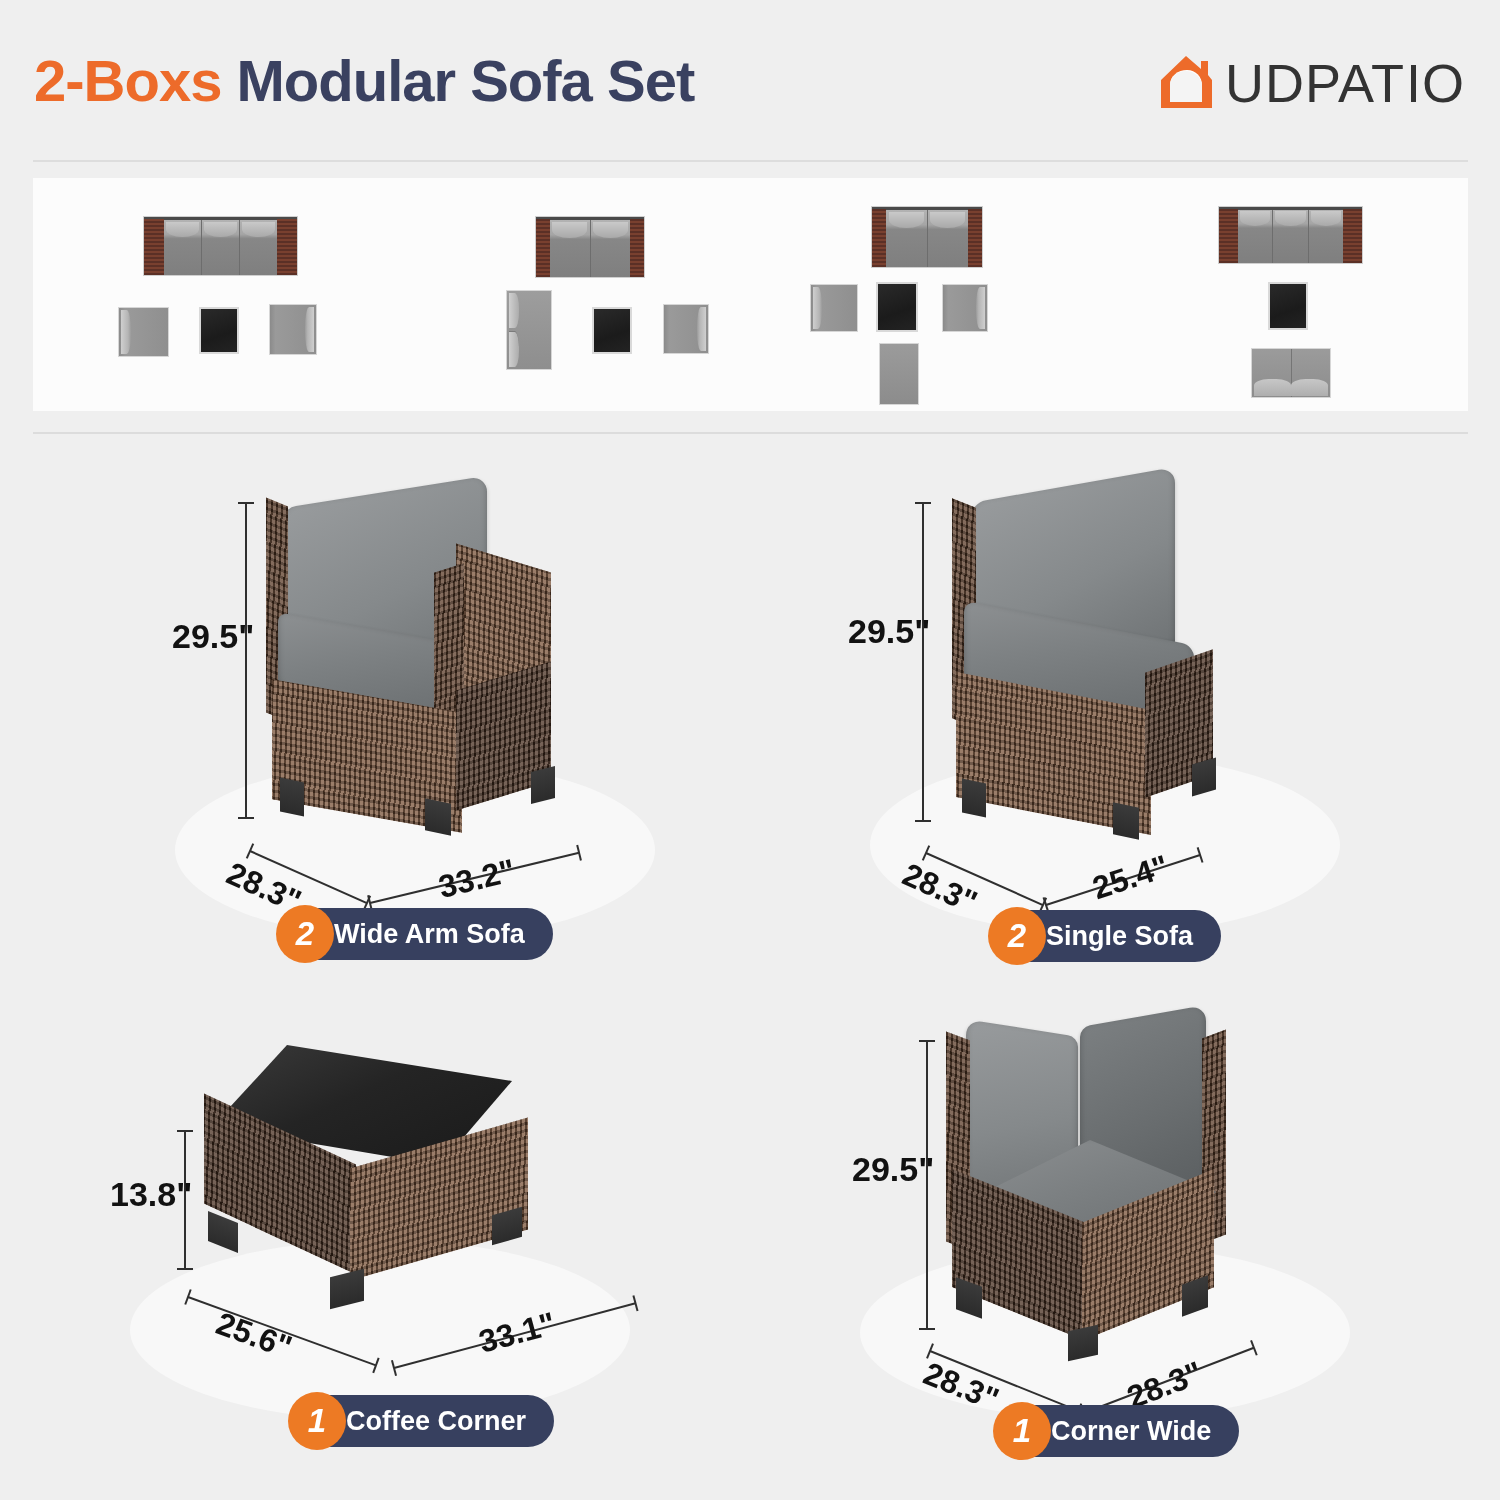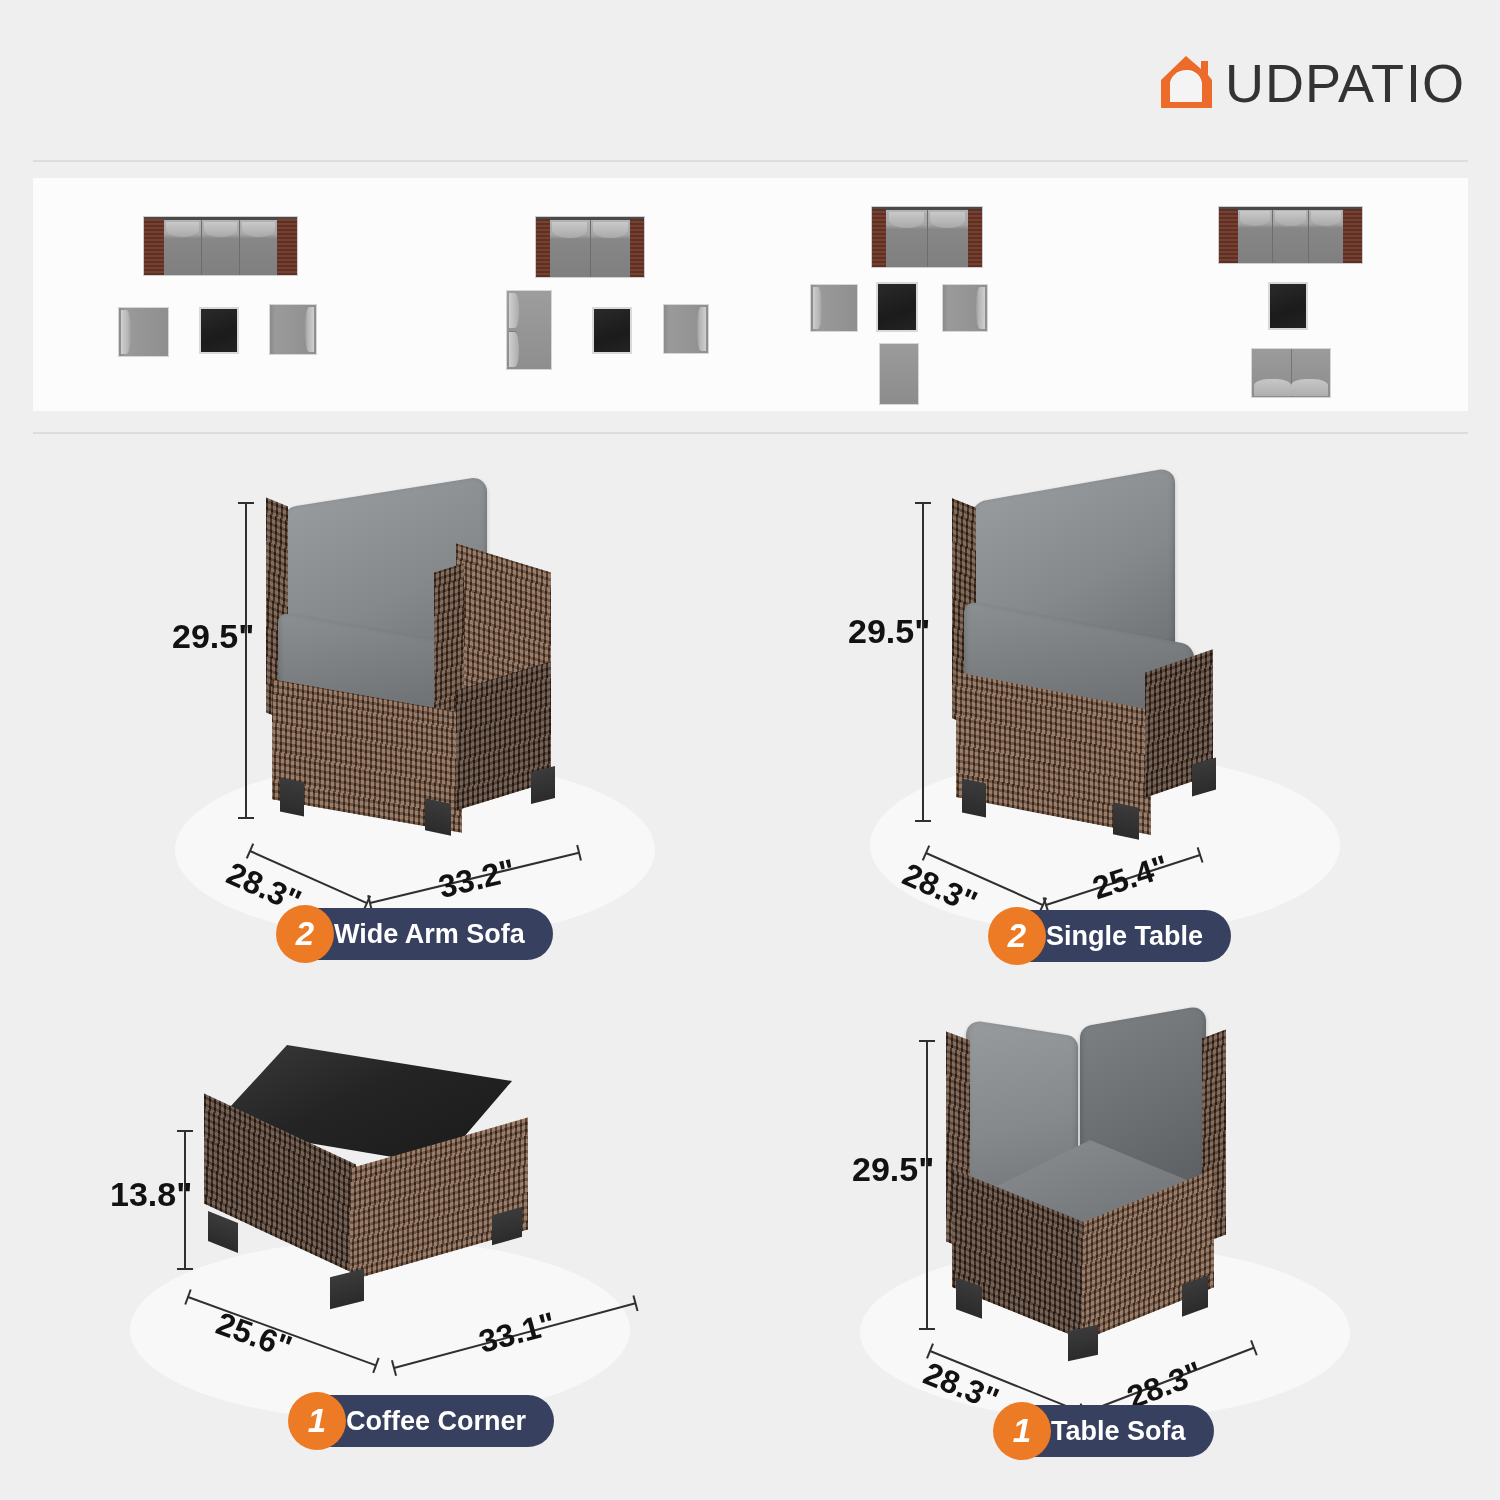--- a/index.html
+++ b/index.html
@@ -201,6 +201,9 @@
 <div class="page">
 
   <div class="header">
+    <div class="title">
+      <span class="t-orange">2-Boxs</span><span class="t-navy">&nbsp;</span><span class="t-navy">Modular Sofa Set</span>
+    </div>
 
     <div class="logo">
       <svg class="logo-mark" viewBox="0 0 62 62">

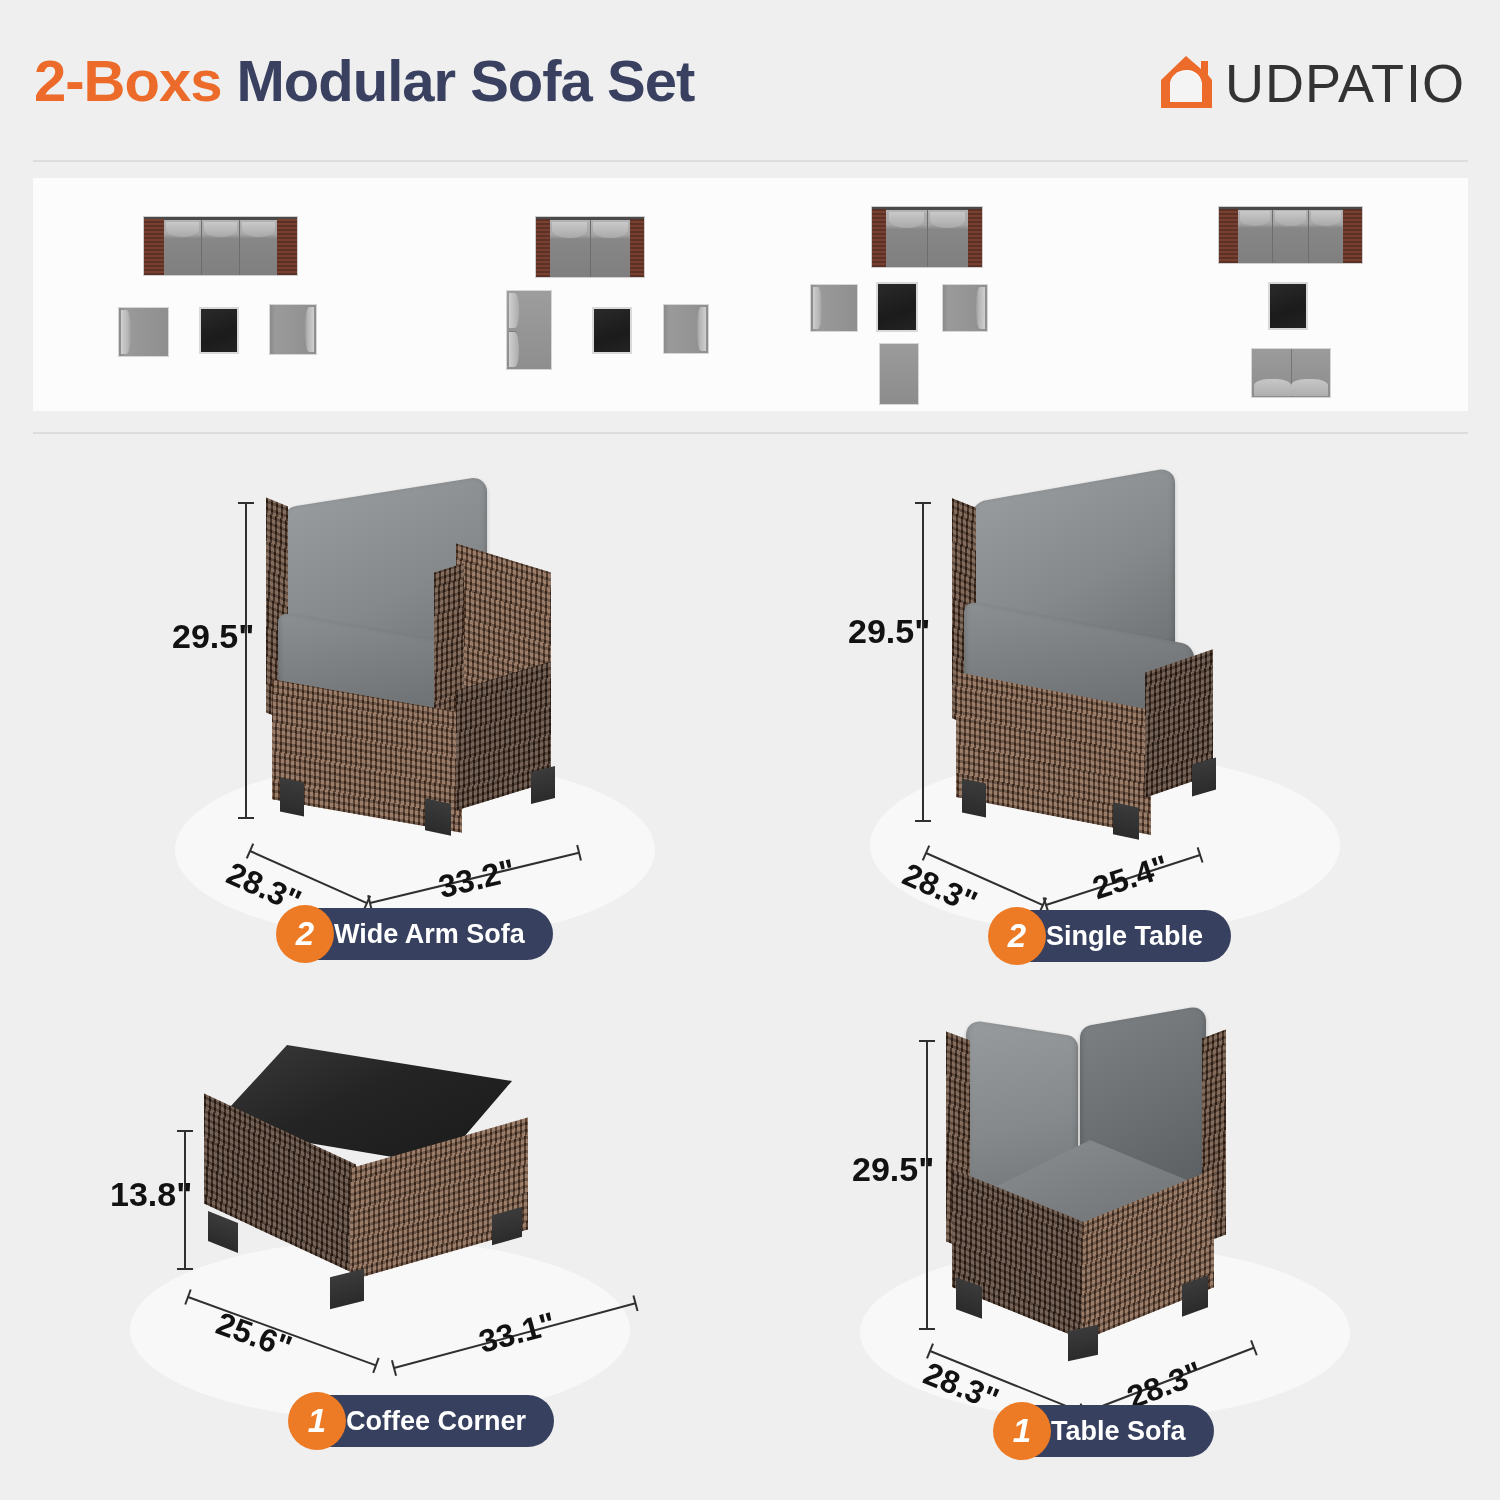--- a/index.html
+++ b/index.html
@@ -361,7 +361,7 @@
 
     <div class="badge" style="left:240px;top:450px;">
       <div class="num">2</div>
-      <span class="lab">Single Table</span>
+      <span class="lab">Single Sofa</span>
     </div>
   </div>
 

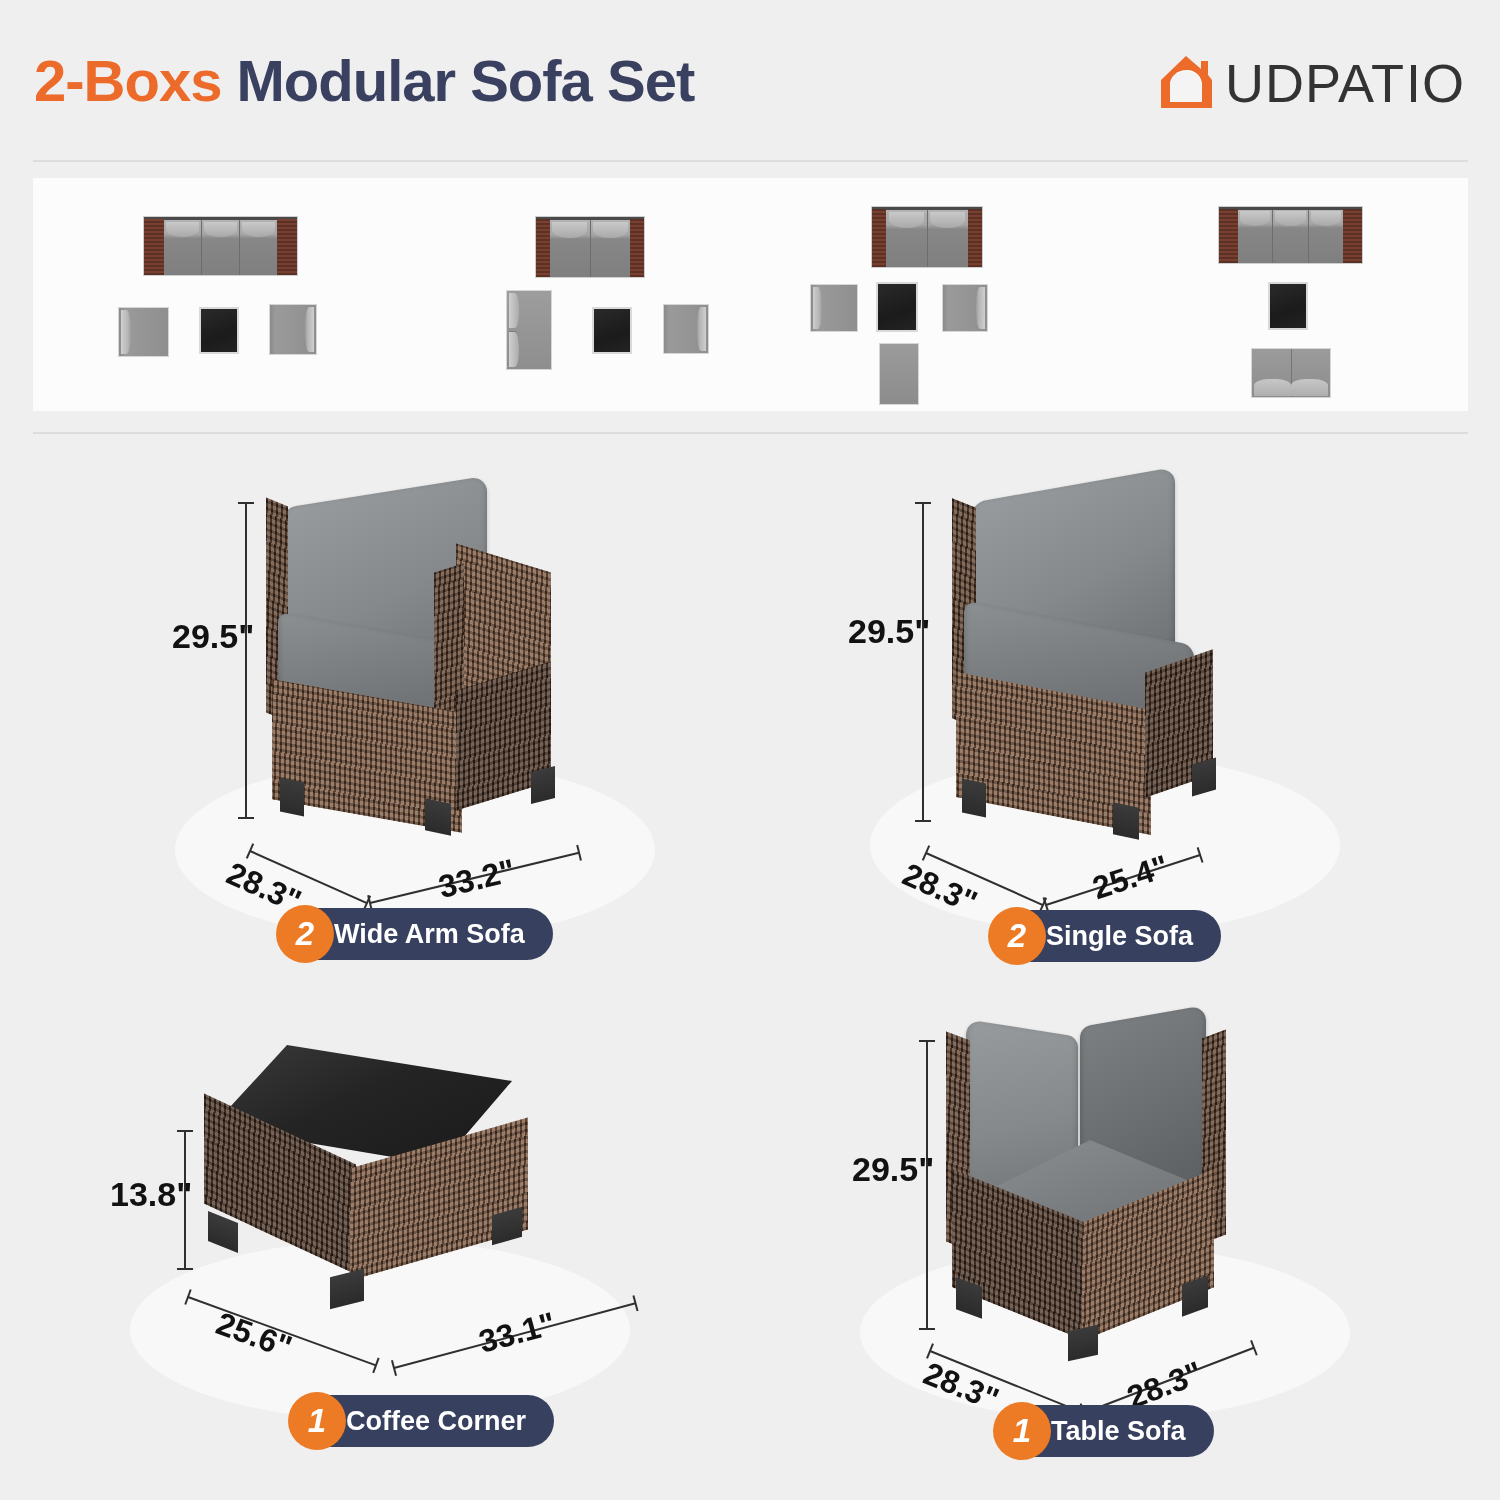--- a/index.html
+++ b/index.html
@@ -455,7 +455,7 @@
 
     <div class="badge" style="left:245px;top:405px;">
       <div class="num">1</div>
-      <span class="lab">Table Sofa</span>
+      <span class="lab">Corner Wide</span>
     </div>
   </div>
 

